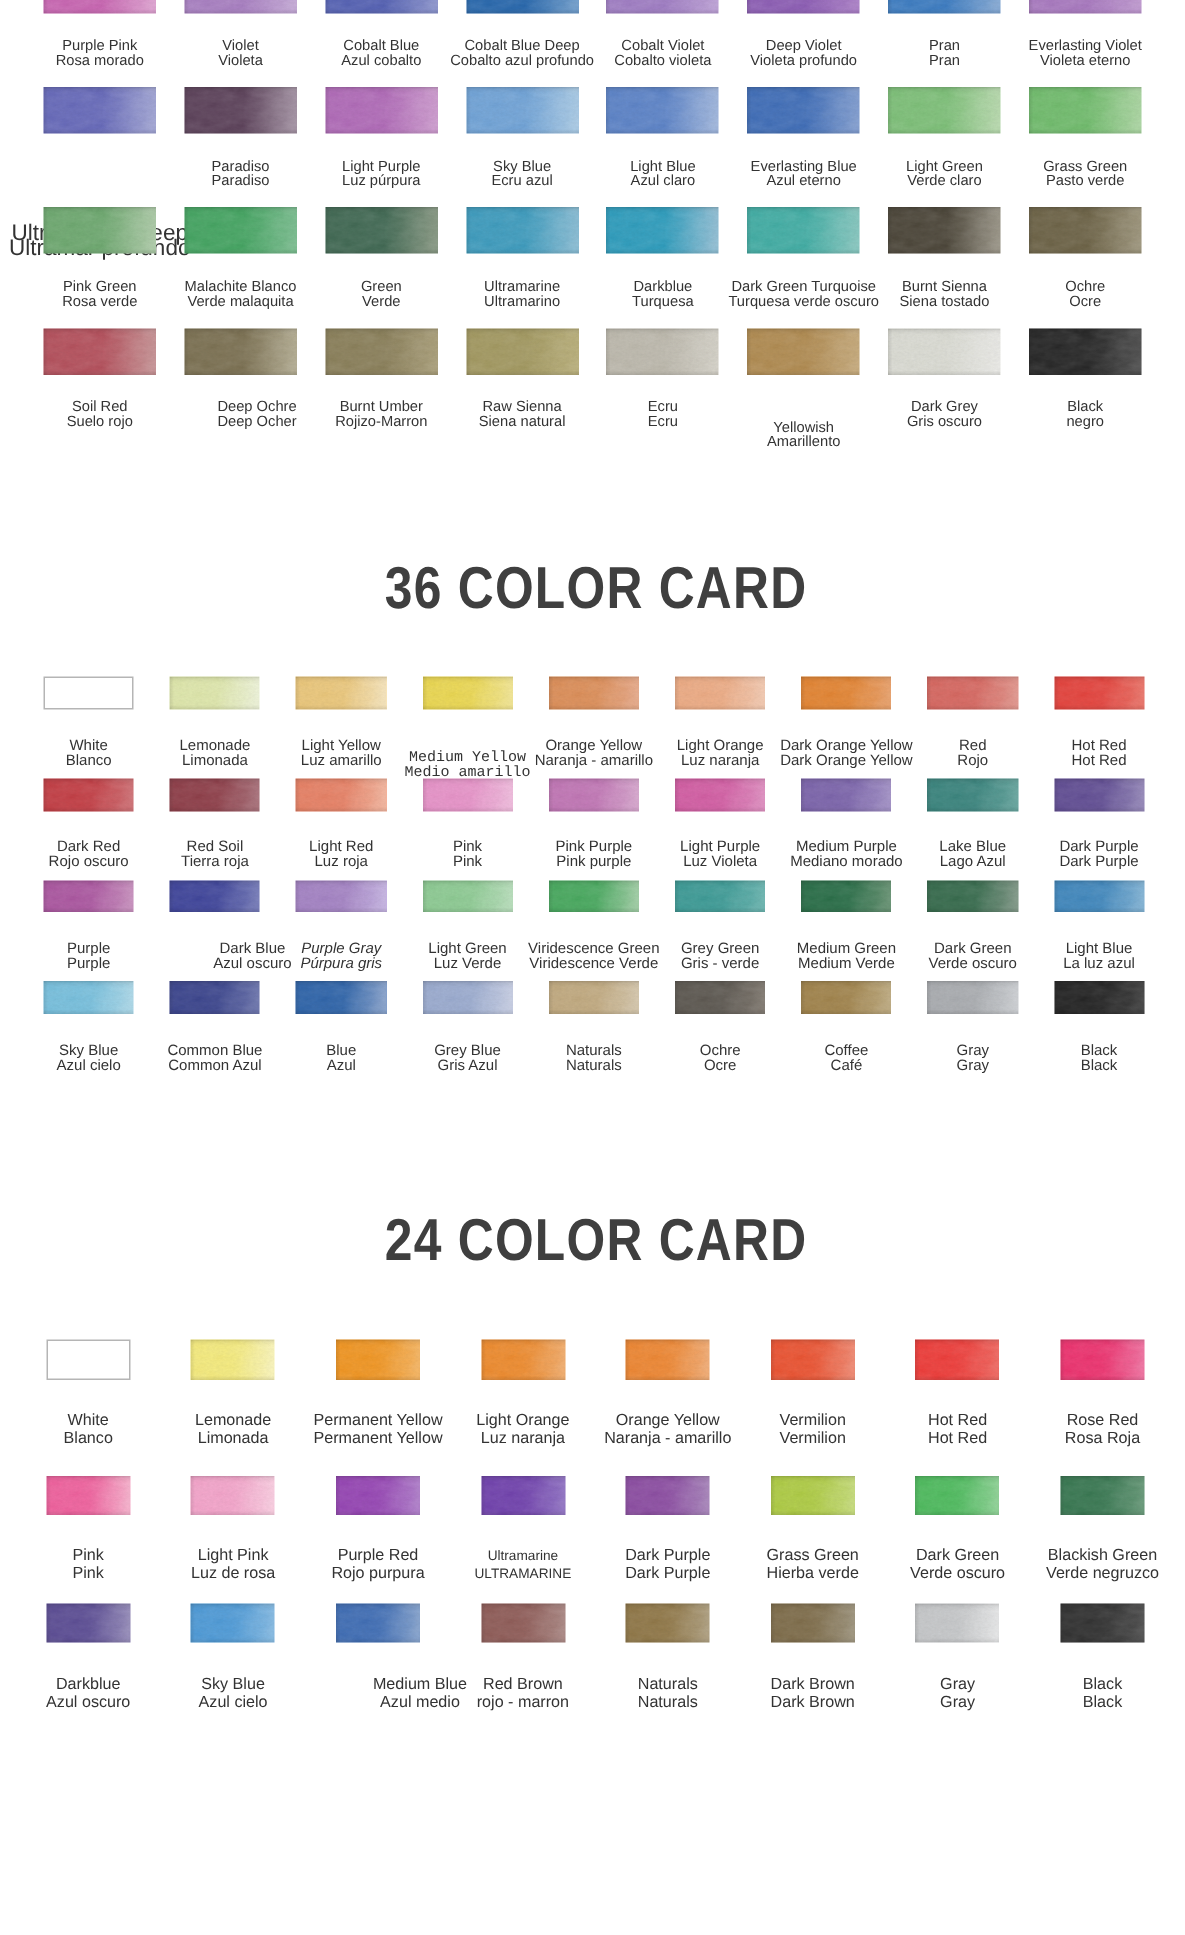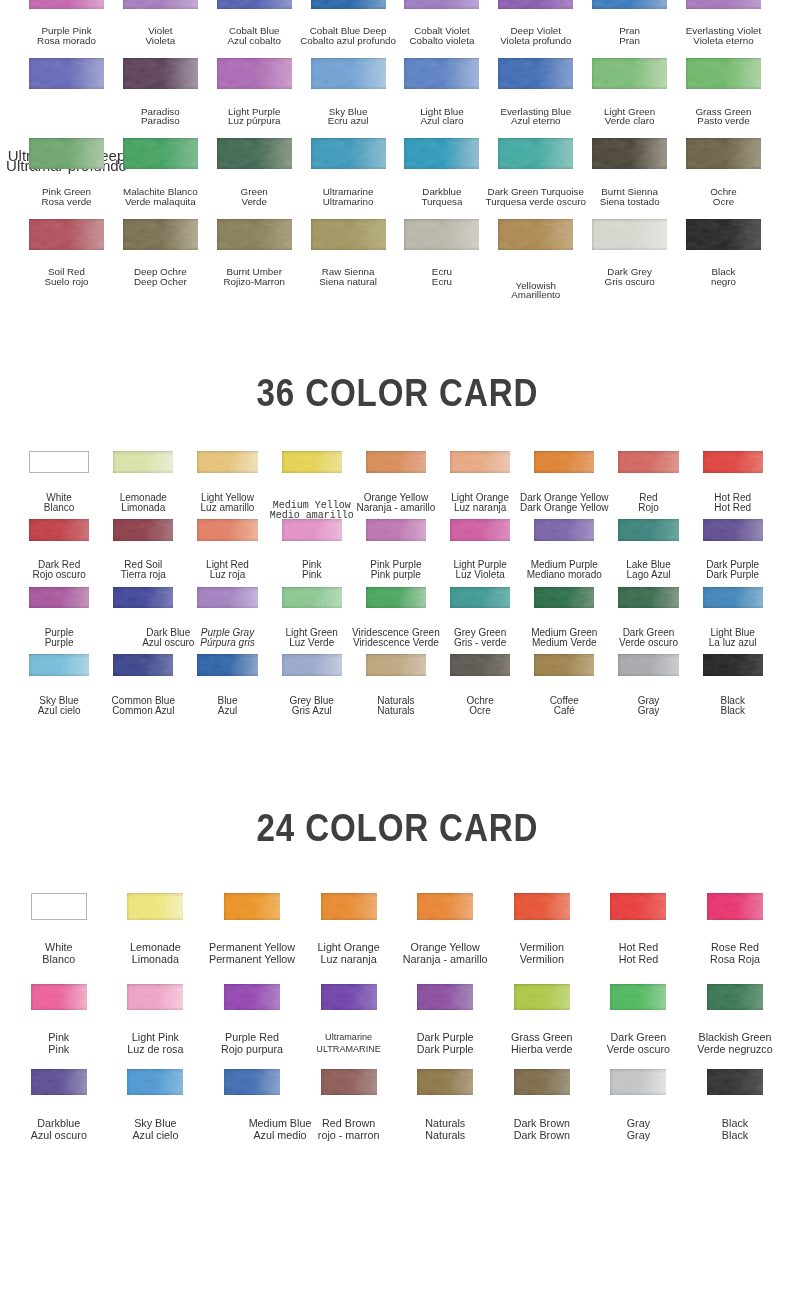--- a/index.html
+++ b/index.html
@@ -425,7 +425,7 @@
         </svg>
         <div class="edge"></div>
       </div>
-      <div class="lbl" style="top: 48.6949px; font-size: 9.8px; line-height: 9.5px;">
+      <div class="lbl" style="top: 48.6949px; font-size: 9.8px; line-height: 9.5px; margin-left: 11px;">
         <div>Deep Ochre</div>
         <div>Deep Ocher</div>
       </div>

